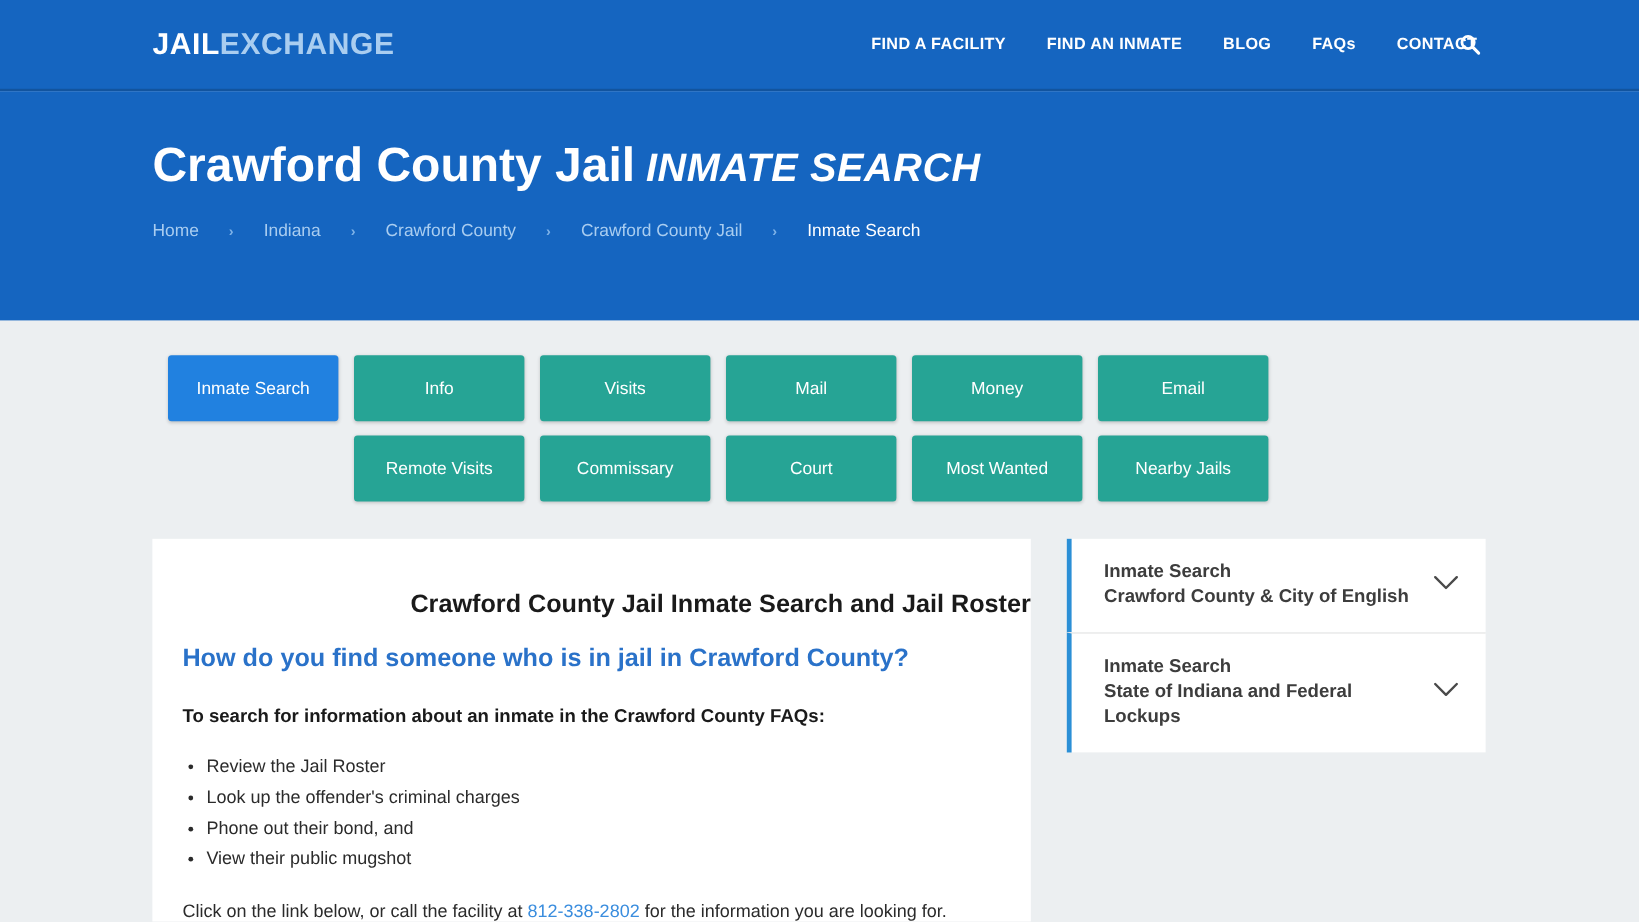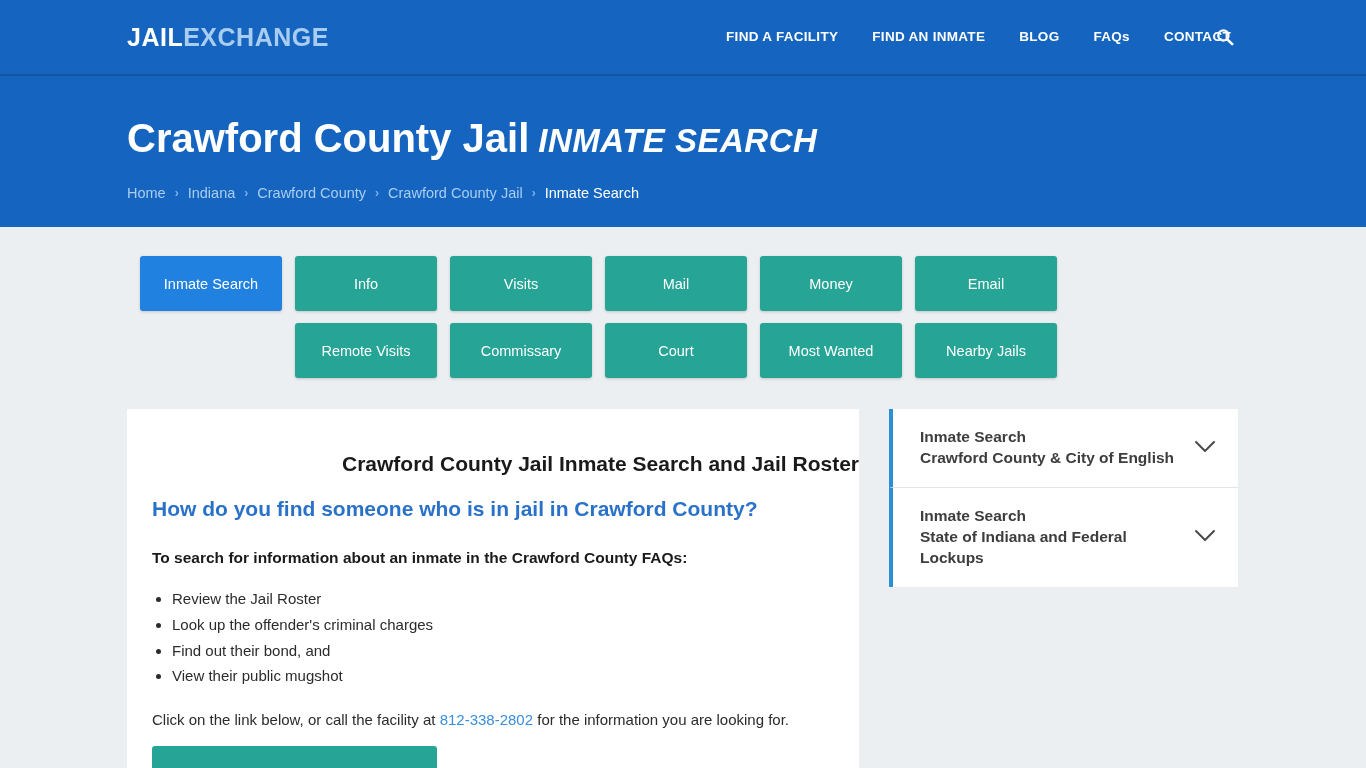--- a/index.html
+++ b/index.html
@@ -62,7 +62,7 @@
   
   .hero {
     background: #1565c0;
-    height: 151px;
+    height: 191px;
     padding: 0 127px;
     position: relative;
   }

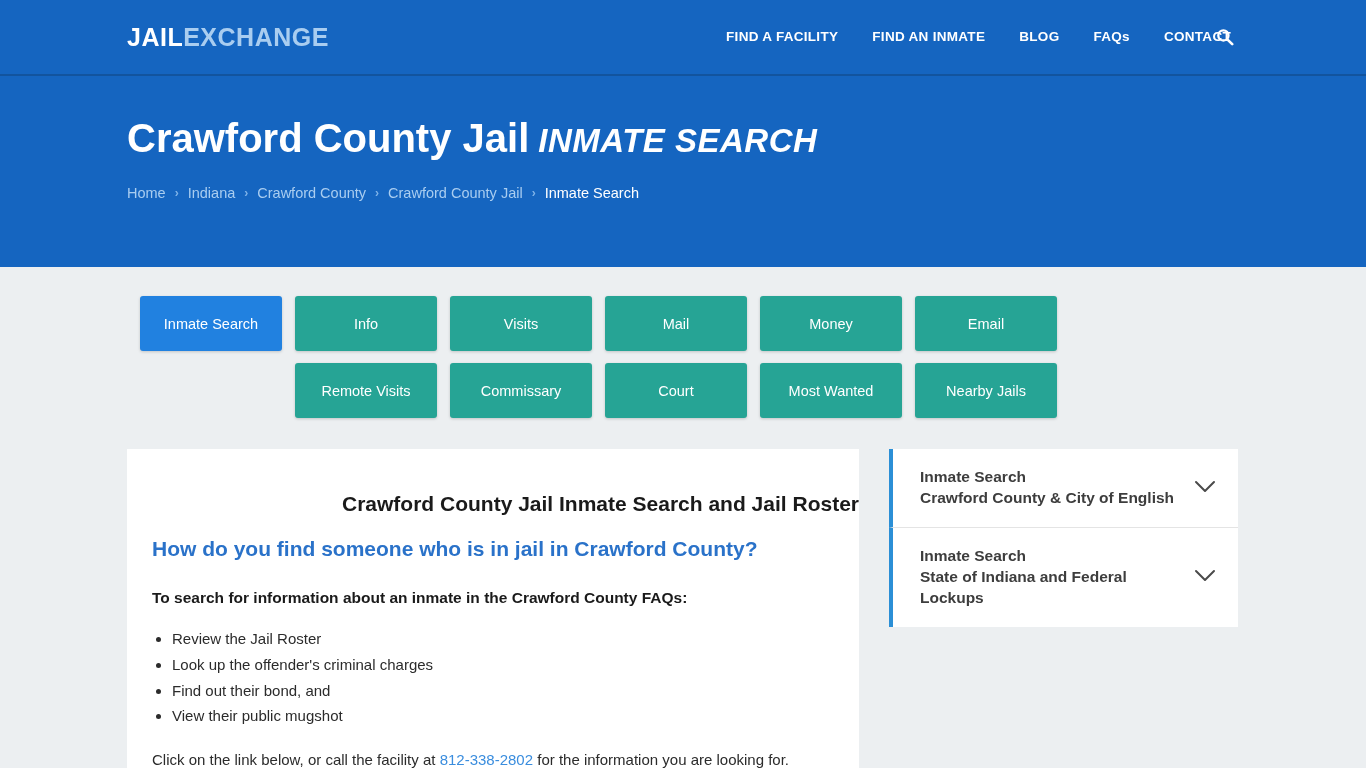--- a/index.html
+++ b/index.html
@@ -86,7 +86,7 @@
     font-size: 14.5px;
     display: flex;
     align-items: center;
-    gap: 0;
+    gap: 16px;
     white-space: nowrap;
     text-align: center;
   }

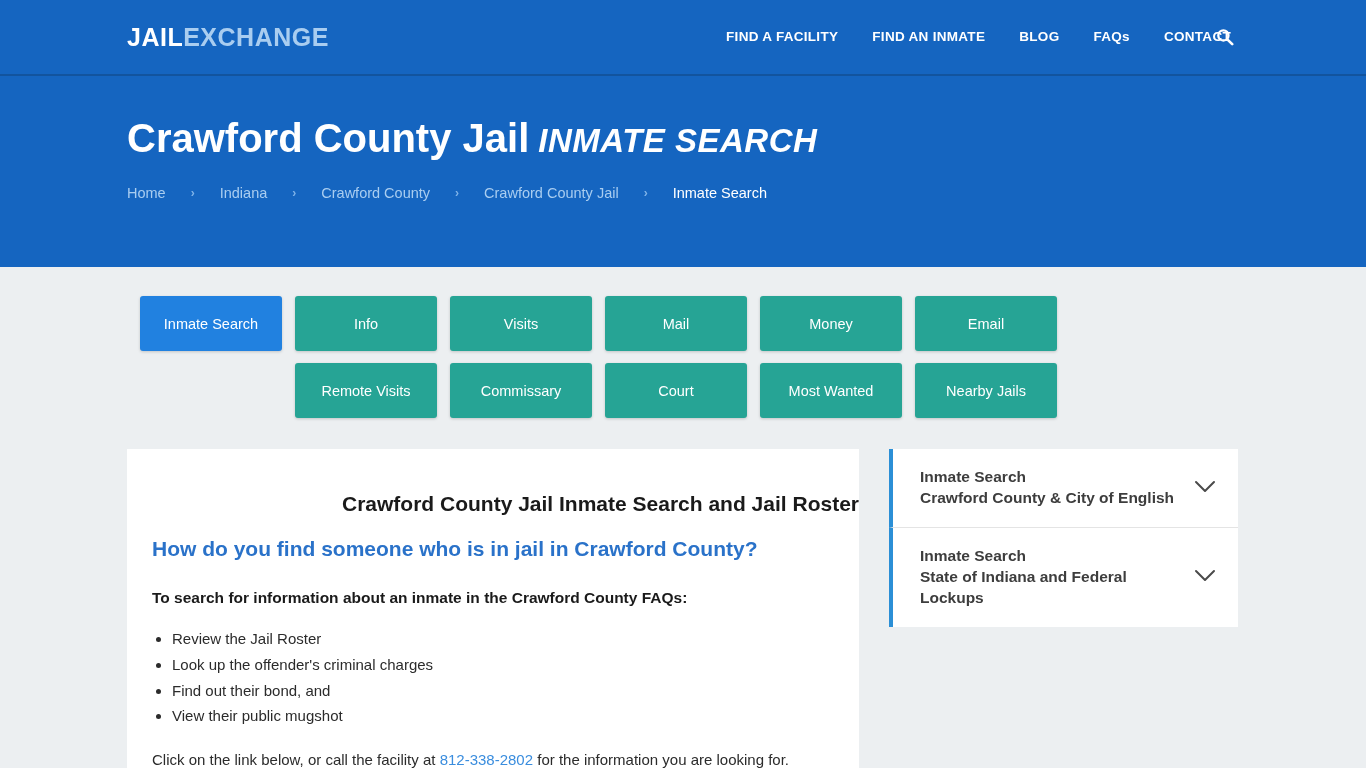--- a/index.html
+++ b/index.html
@@ -291,7 +291,7 @@
     <ul>
       <li>Review the Jail Roster</li>
       <li>Look up the offender's criminal charges</li>
-      <li>Find out their bond, and</li>
+      <li>Phone out their bond, and</li>
       <li>View their public mugshot</li>
     </ul>
     <p class="note"><span>Click on the link below, or call the facility at </span><a href="#">812-338-2802</a><span> for the information you are looking for.</span></p>

